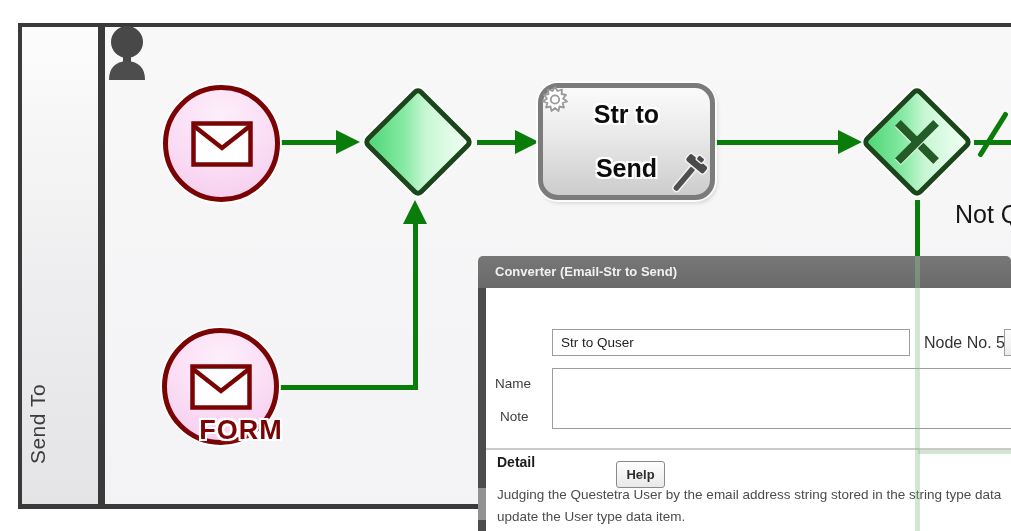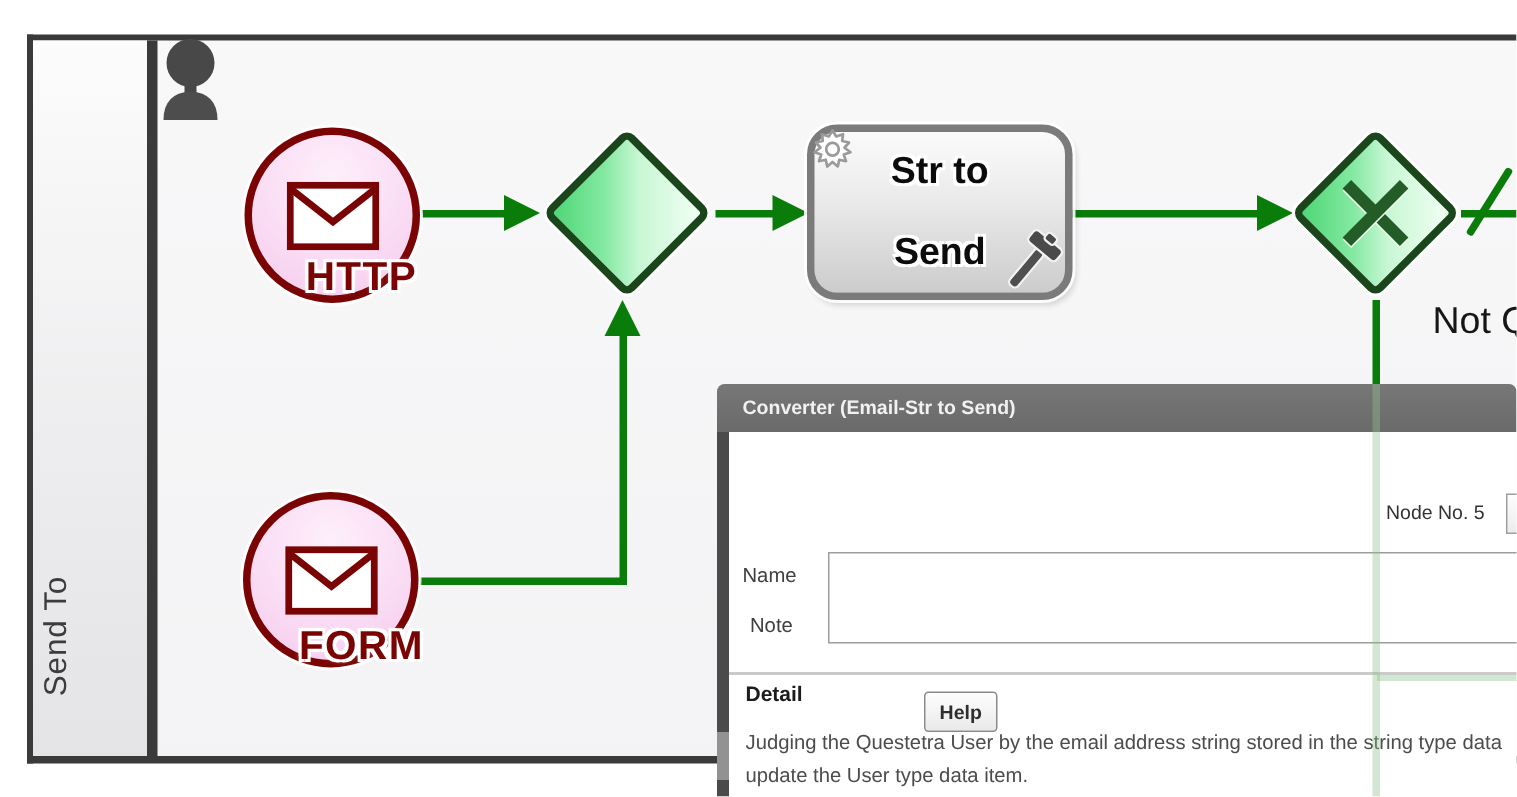--- a/index.html
+++ b/index.html
@@ -189,7 +189,6 @@
       <polyline points="3,5 31,27 59,5" fill="none" stroke="#7a0404" stroke-width="4.5"></polyline>
     </svg>
   </div>
-  <div class="event-label label-http">HTTP</div>
 
   <div class="event-circle event-form">
     <svg width="62" height="46" viewBox="0 0 62 46">

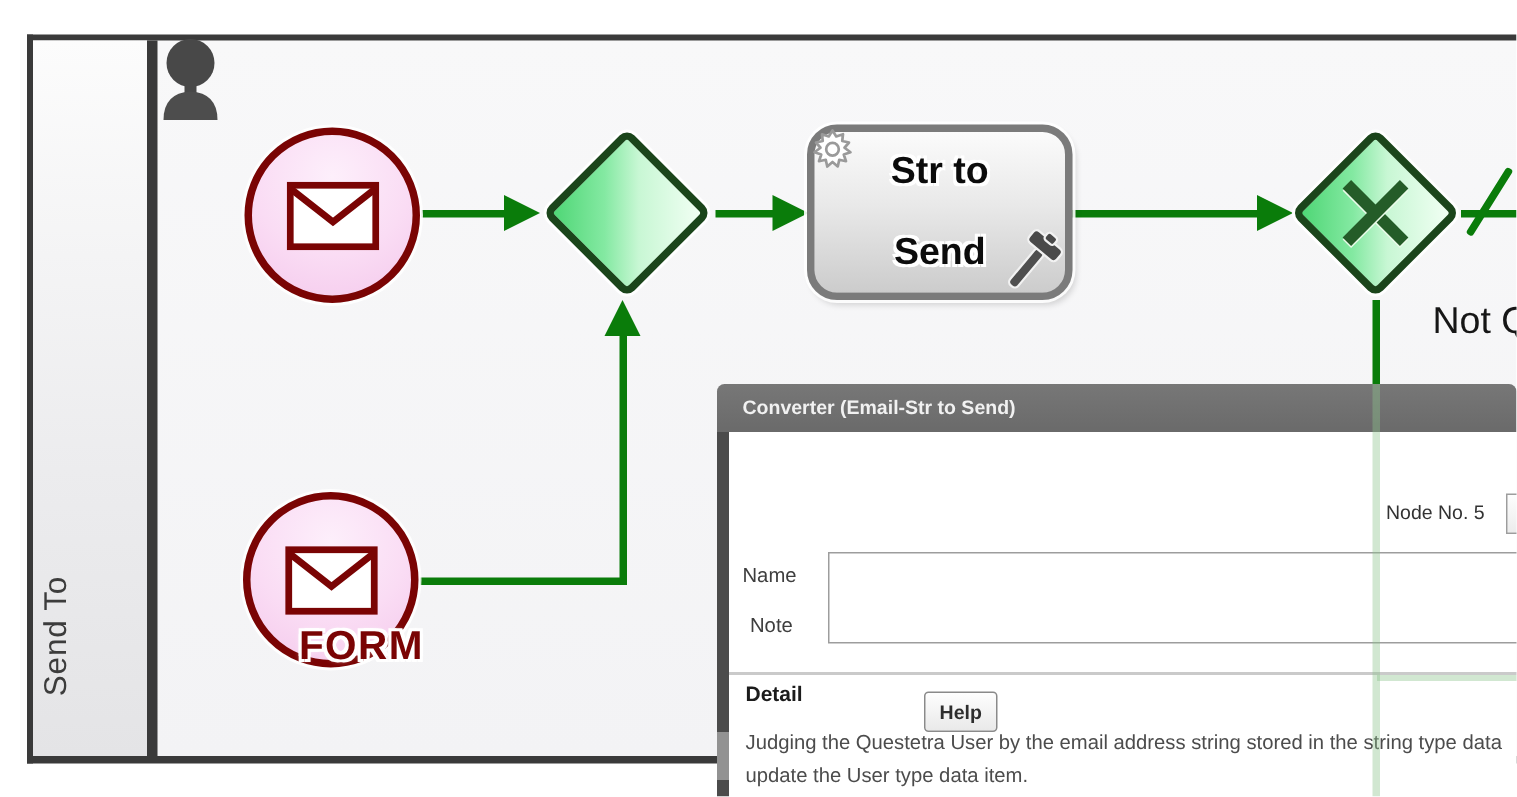--- a/index.html
+++ b/index.html
@@ -223,6 +223,7 @@
       <div class="dialog-scroll-thumb"></div>
 
       <div class="fld-label" style="left:9px; top:44px;">Name</div>
+      <input class="name-input" type="text" value="Str to Quser" style="">
       <div class="node-no">Node No. 5</div>
       <div class="partial-box"></div>
 

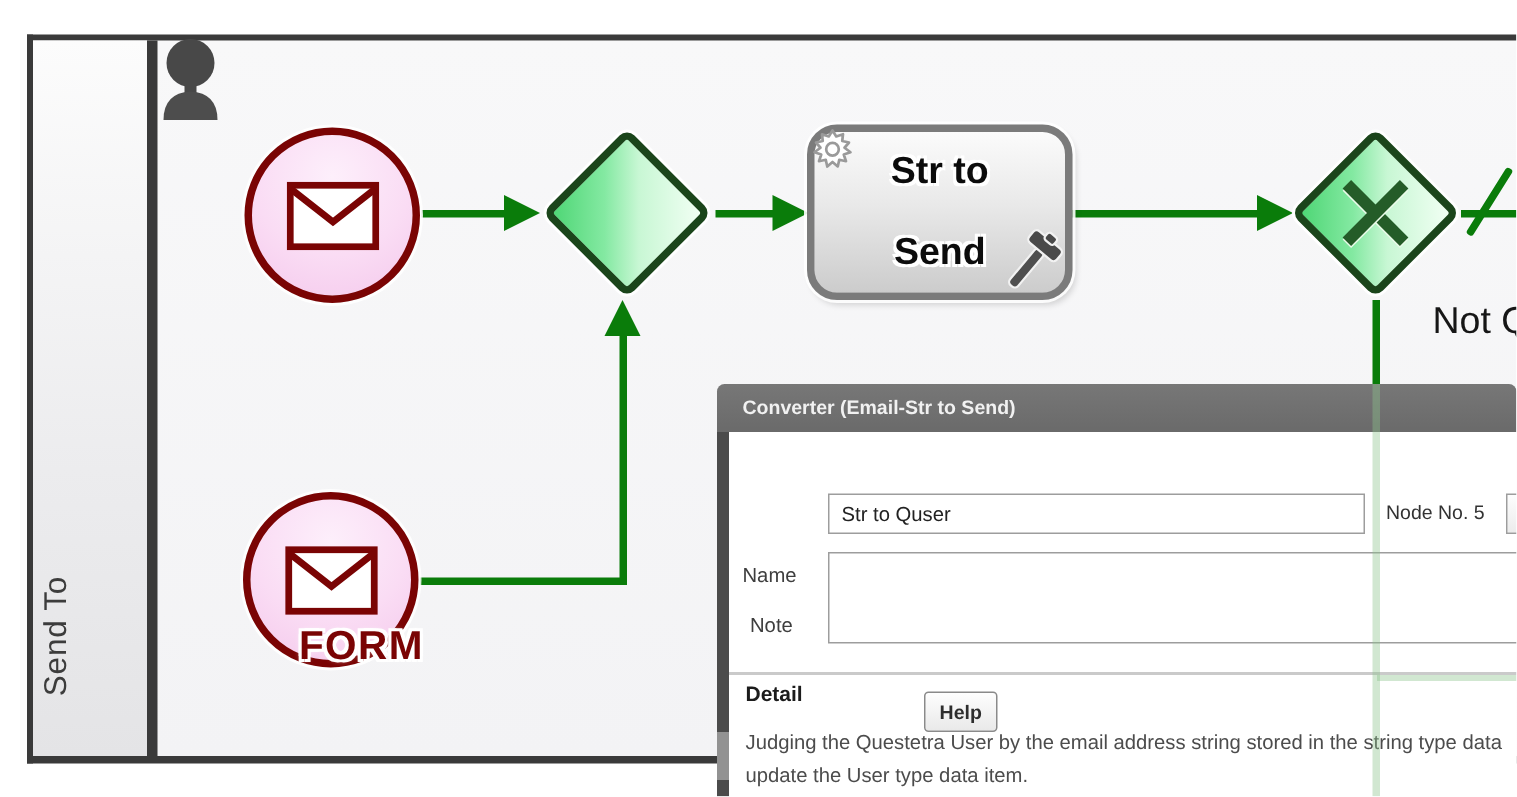--- a/index.html
+++ b/index.html
@@ -112,7 +112,7 @@
     border:1px solid #9d9d9d; font-size:13.5px; color:#222; padding:0 8px;
     font-family:"Liberation Sans", sans-serif; background:#fff;
   }
-  .node-no { position:absolute; left:438px; top:46px; font-size:13px; color:#333; }
+  .node-no { position:absolute; left:438px; top:46px; font-size:16px; color:#333; }
   .partial-box {
     position:absolute; left:518px; top:41px; width:34px; height:27px;
     border:1px solid #9d9d9d; background:linear-gradient(180deg,#fdfdfd,#ececec);

